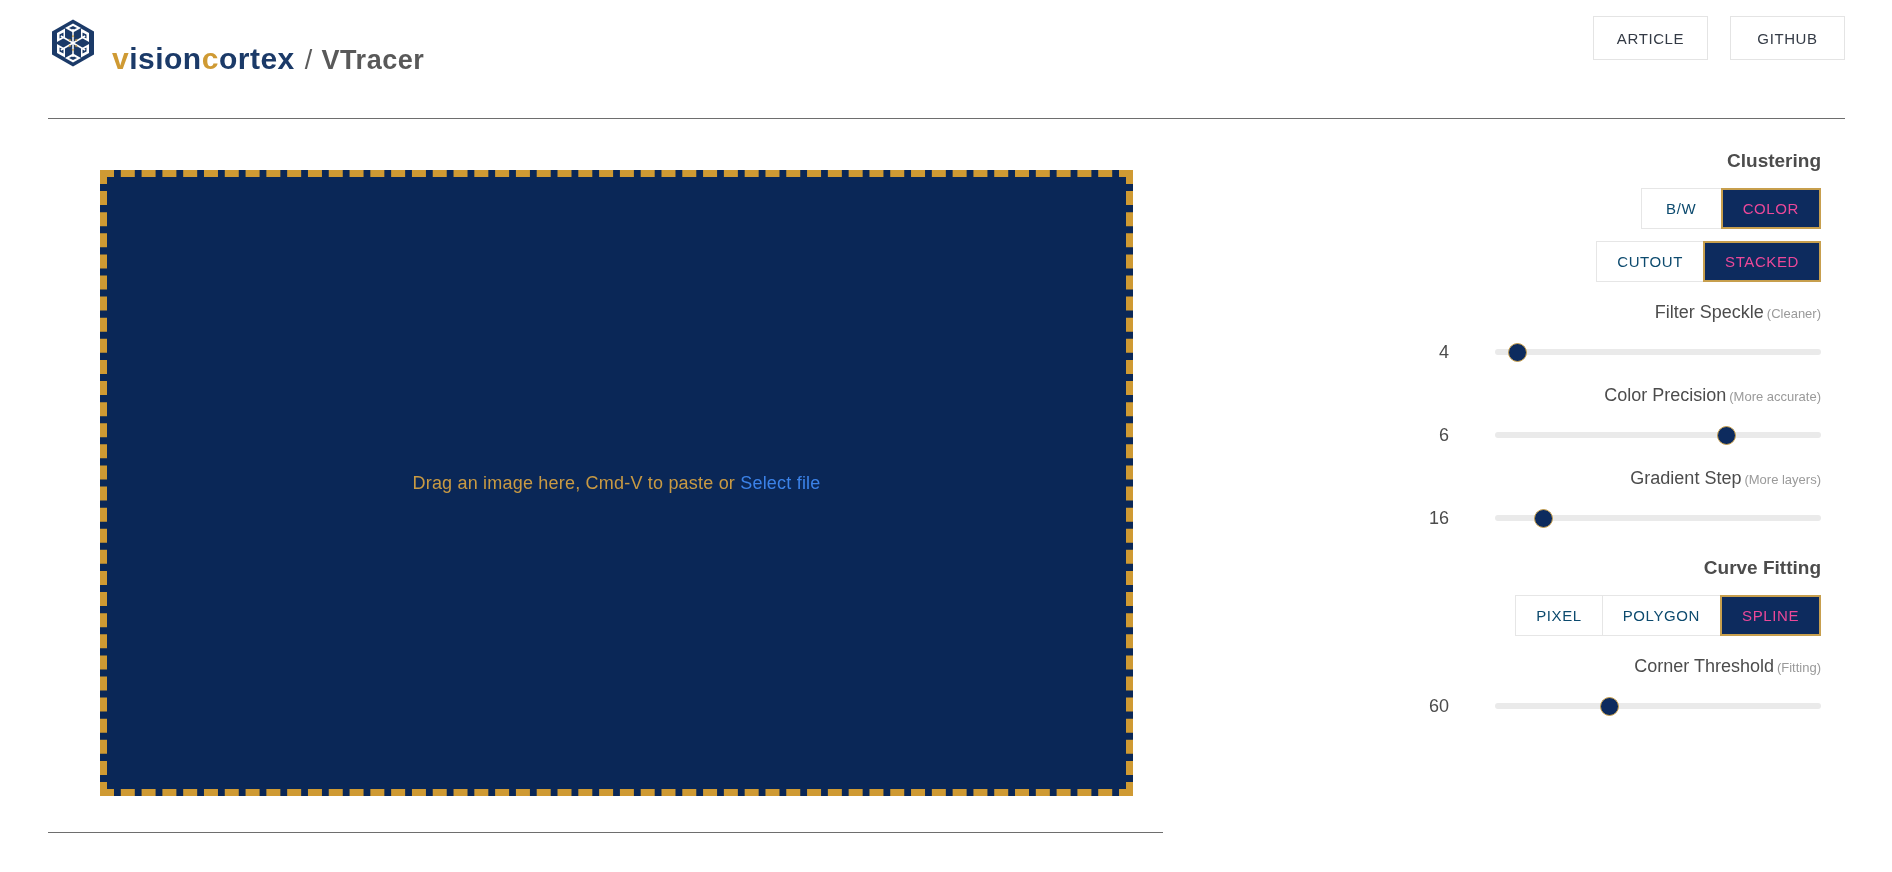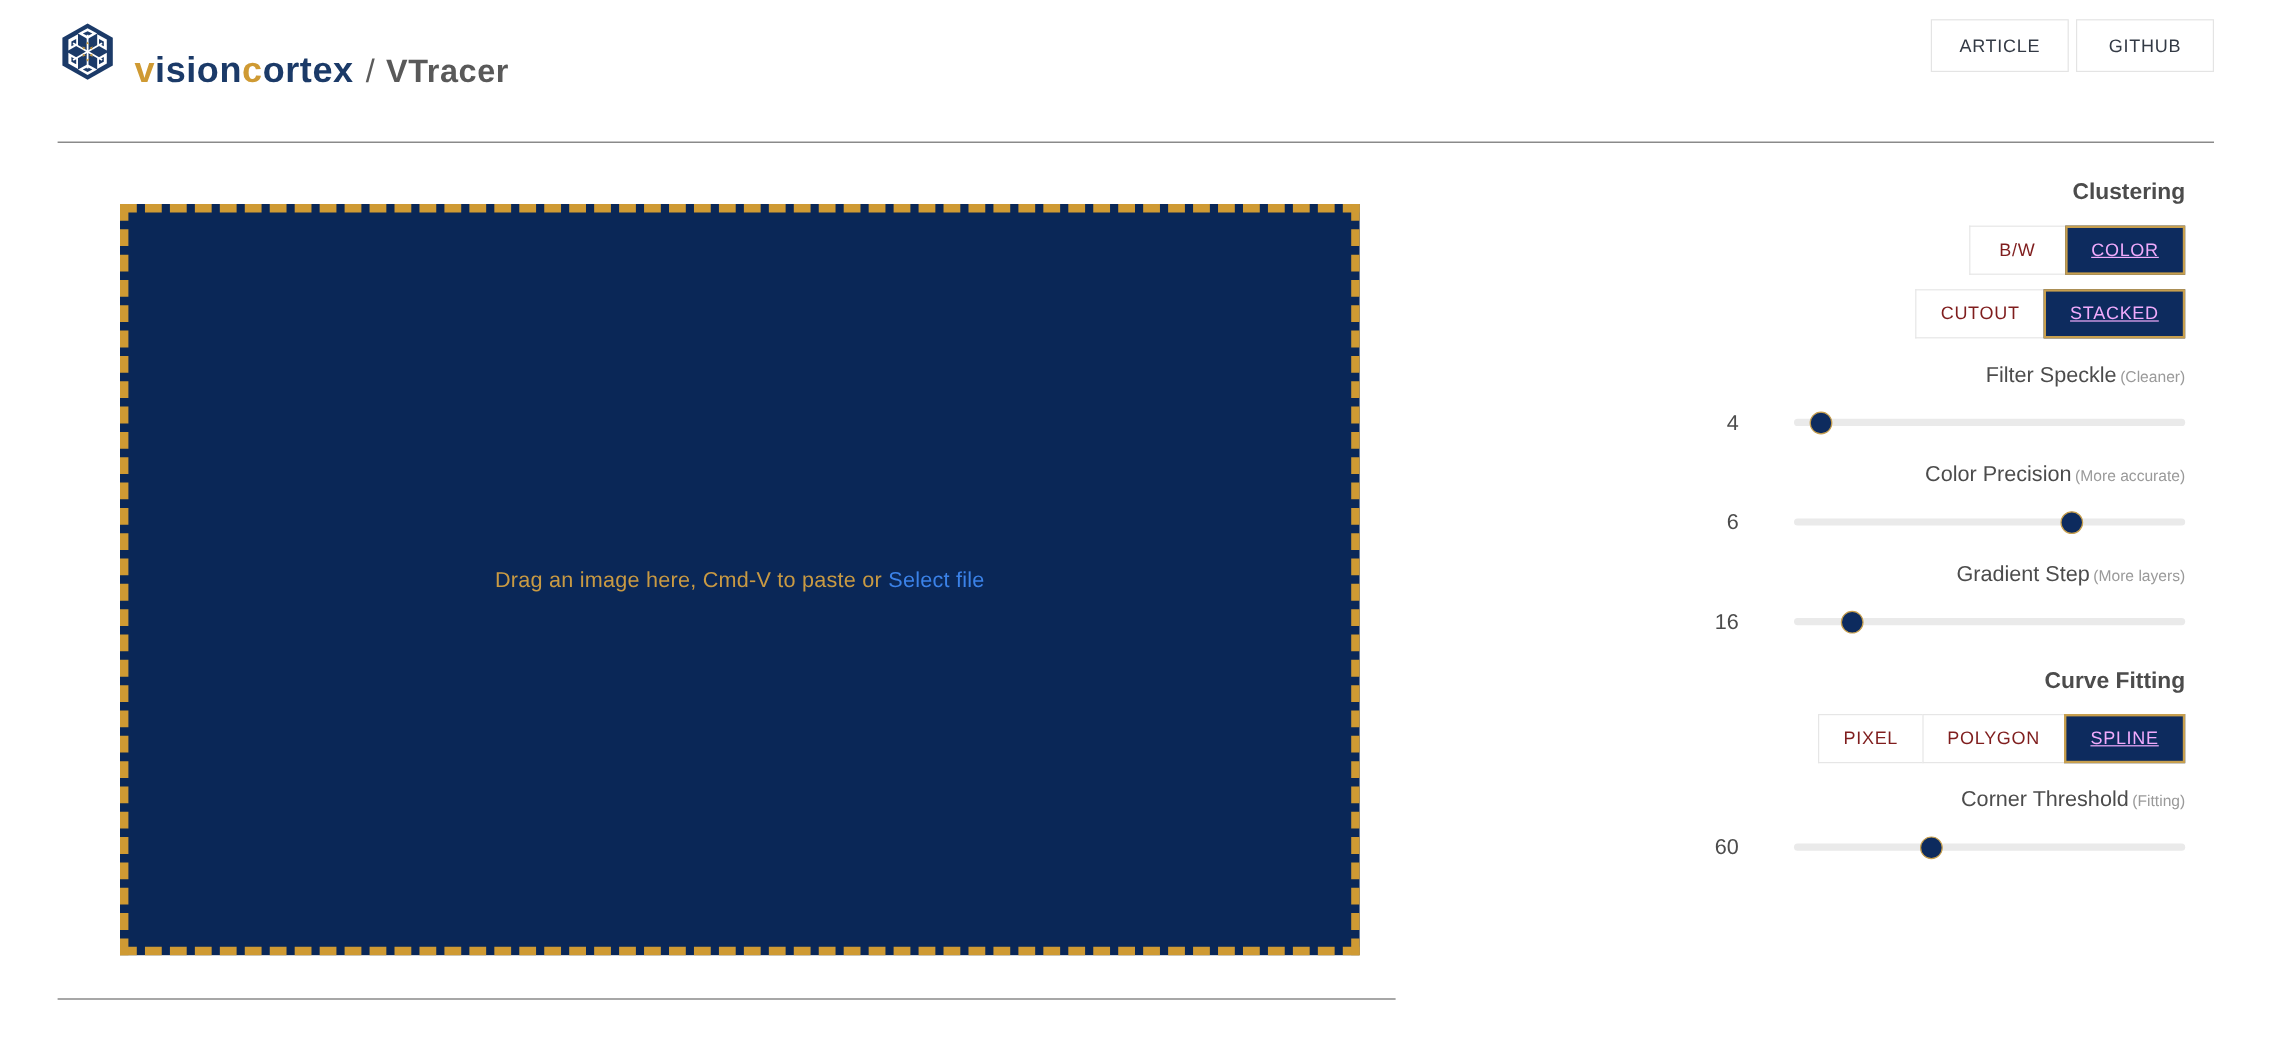--- a/index.html
+++ b/index.html
@@ -56,7 +56,7 @@
     right: 47px; top: 16px;
     display: flex;
     align-items: stretch;
-    gap: 6px;
+    gap: 22px;
   }
   .hbtn {
     height: 44px;

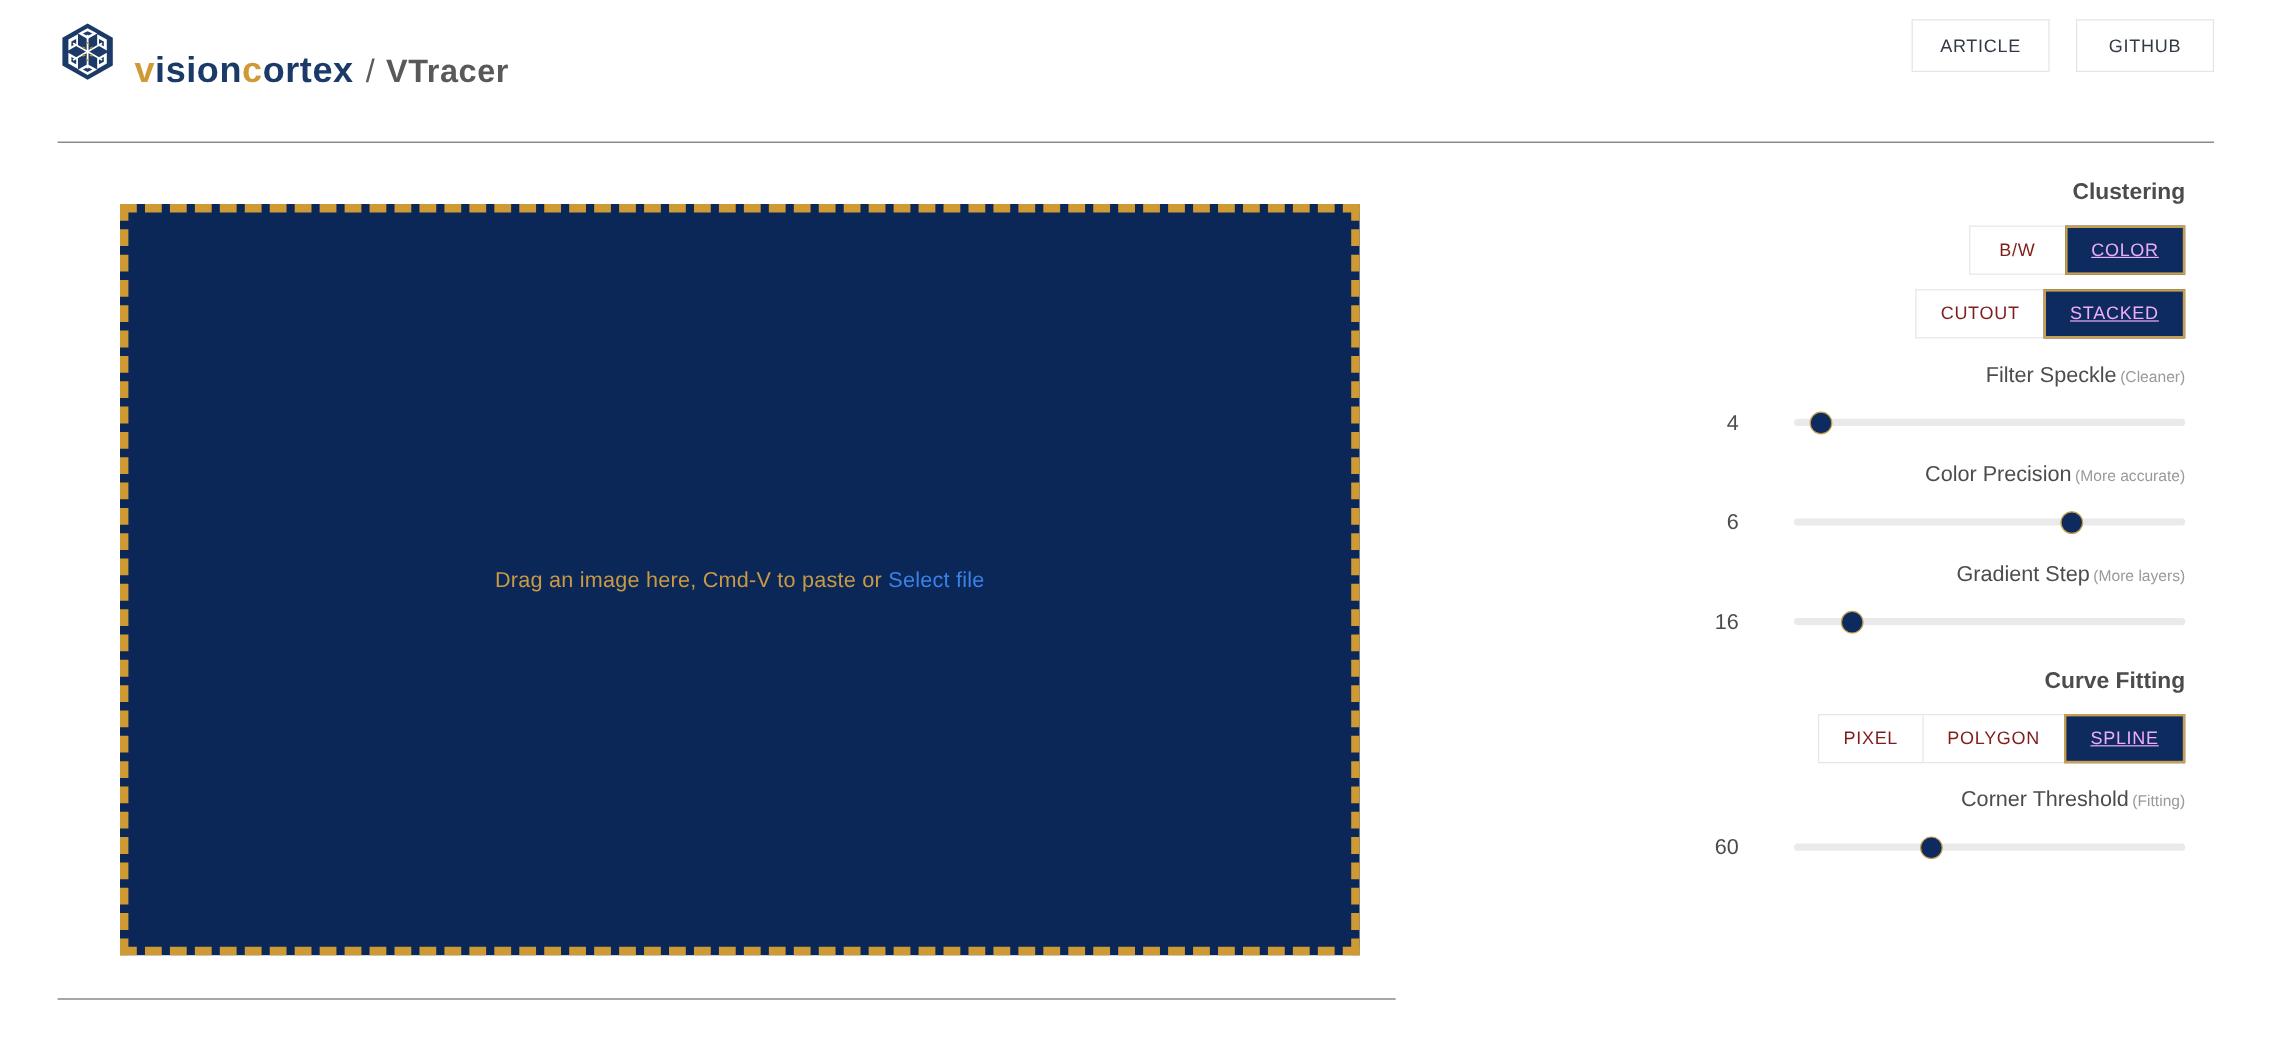--- a/index.html
+++ b/index.html
@@ -151,7 +151,7 @@
     background: #ffffff;
     border: 1px solid #e6e6e6;
     border-right-width: 0;
-    color: #7f1d1d;
+    color: #0c4a6e;
     cursor: pointer;
     white-space: nowrap;
   }

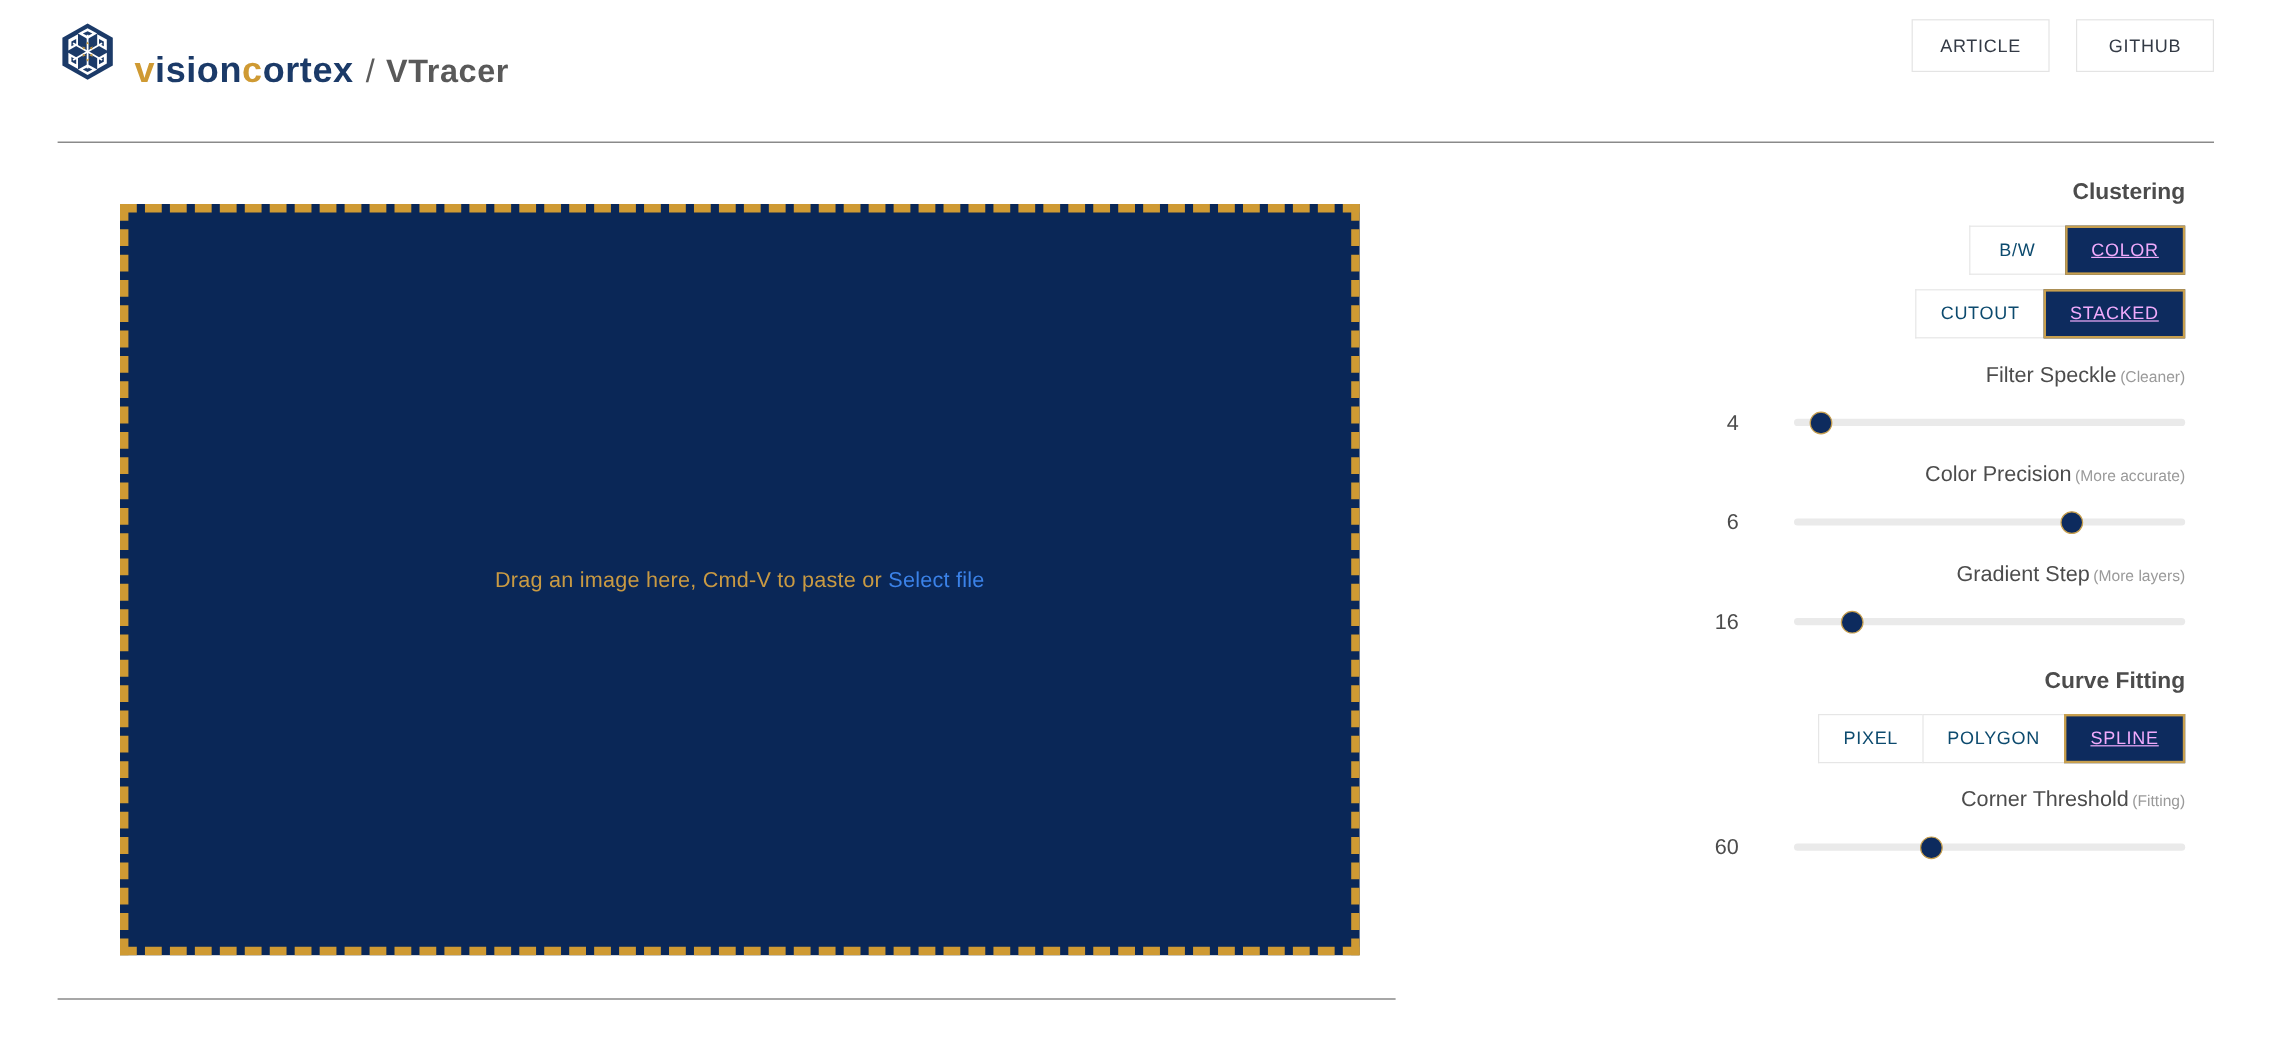--- a/index.html
+++ b/index.html
@@ -159,9 +159,8 @@
   .seg-btn.active {
     background: #0d2b5e;
     border: 2px solid #c79f4e;
-    color: #f0abfc;
+    color: #ec4899;
     z-index: 2;
-    text-decoration: underline;
   }
   .seg-btn.w-wide { min-width: 100px; }
 

